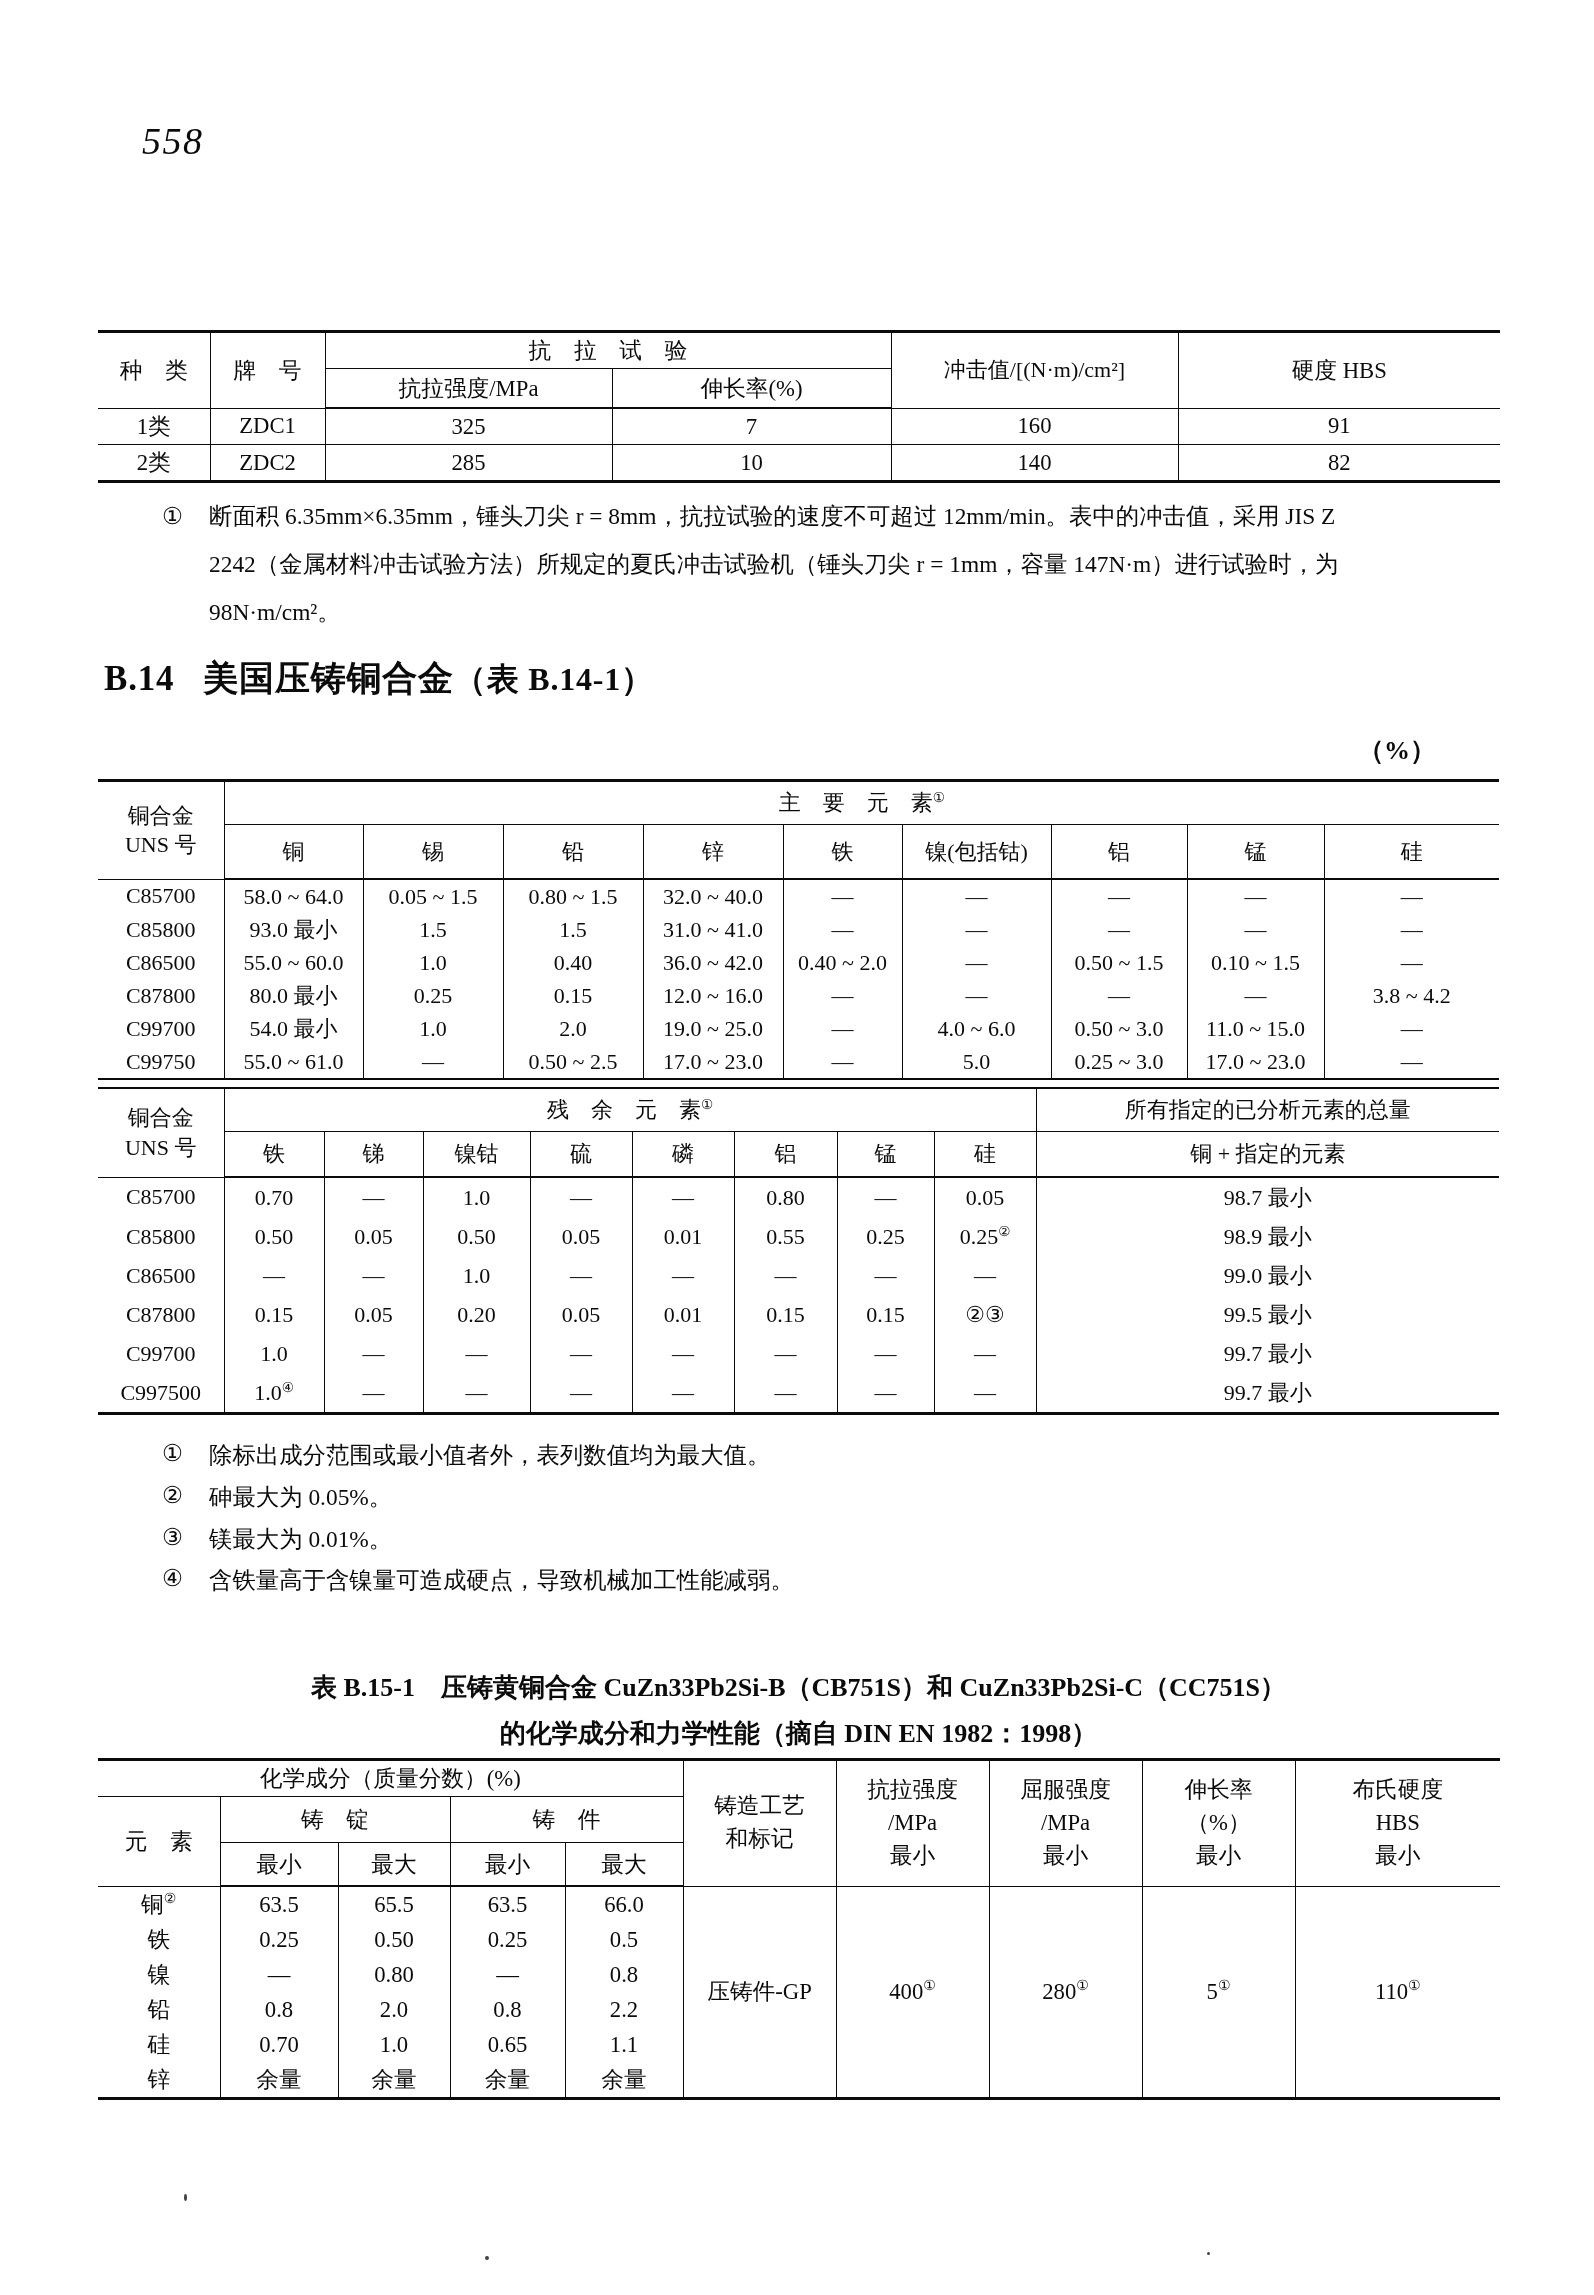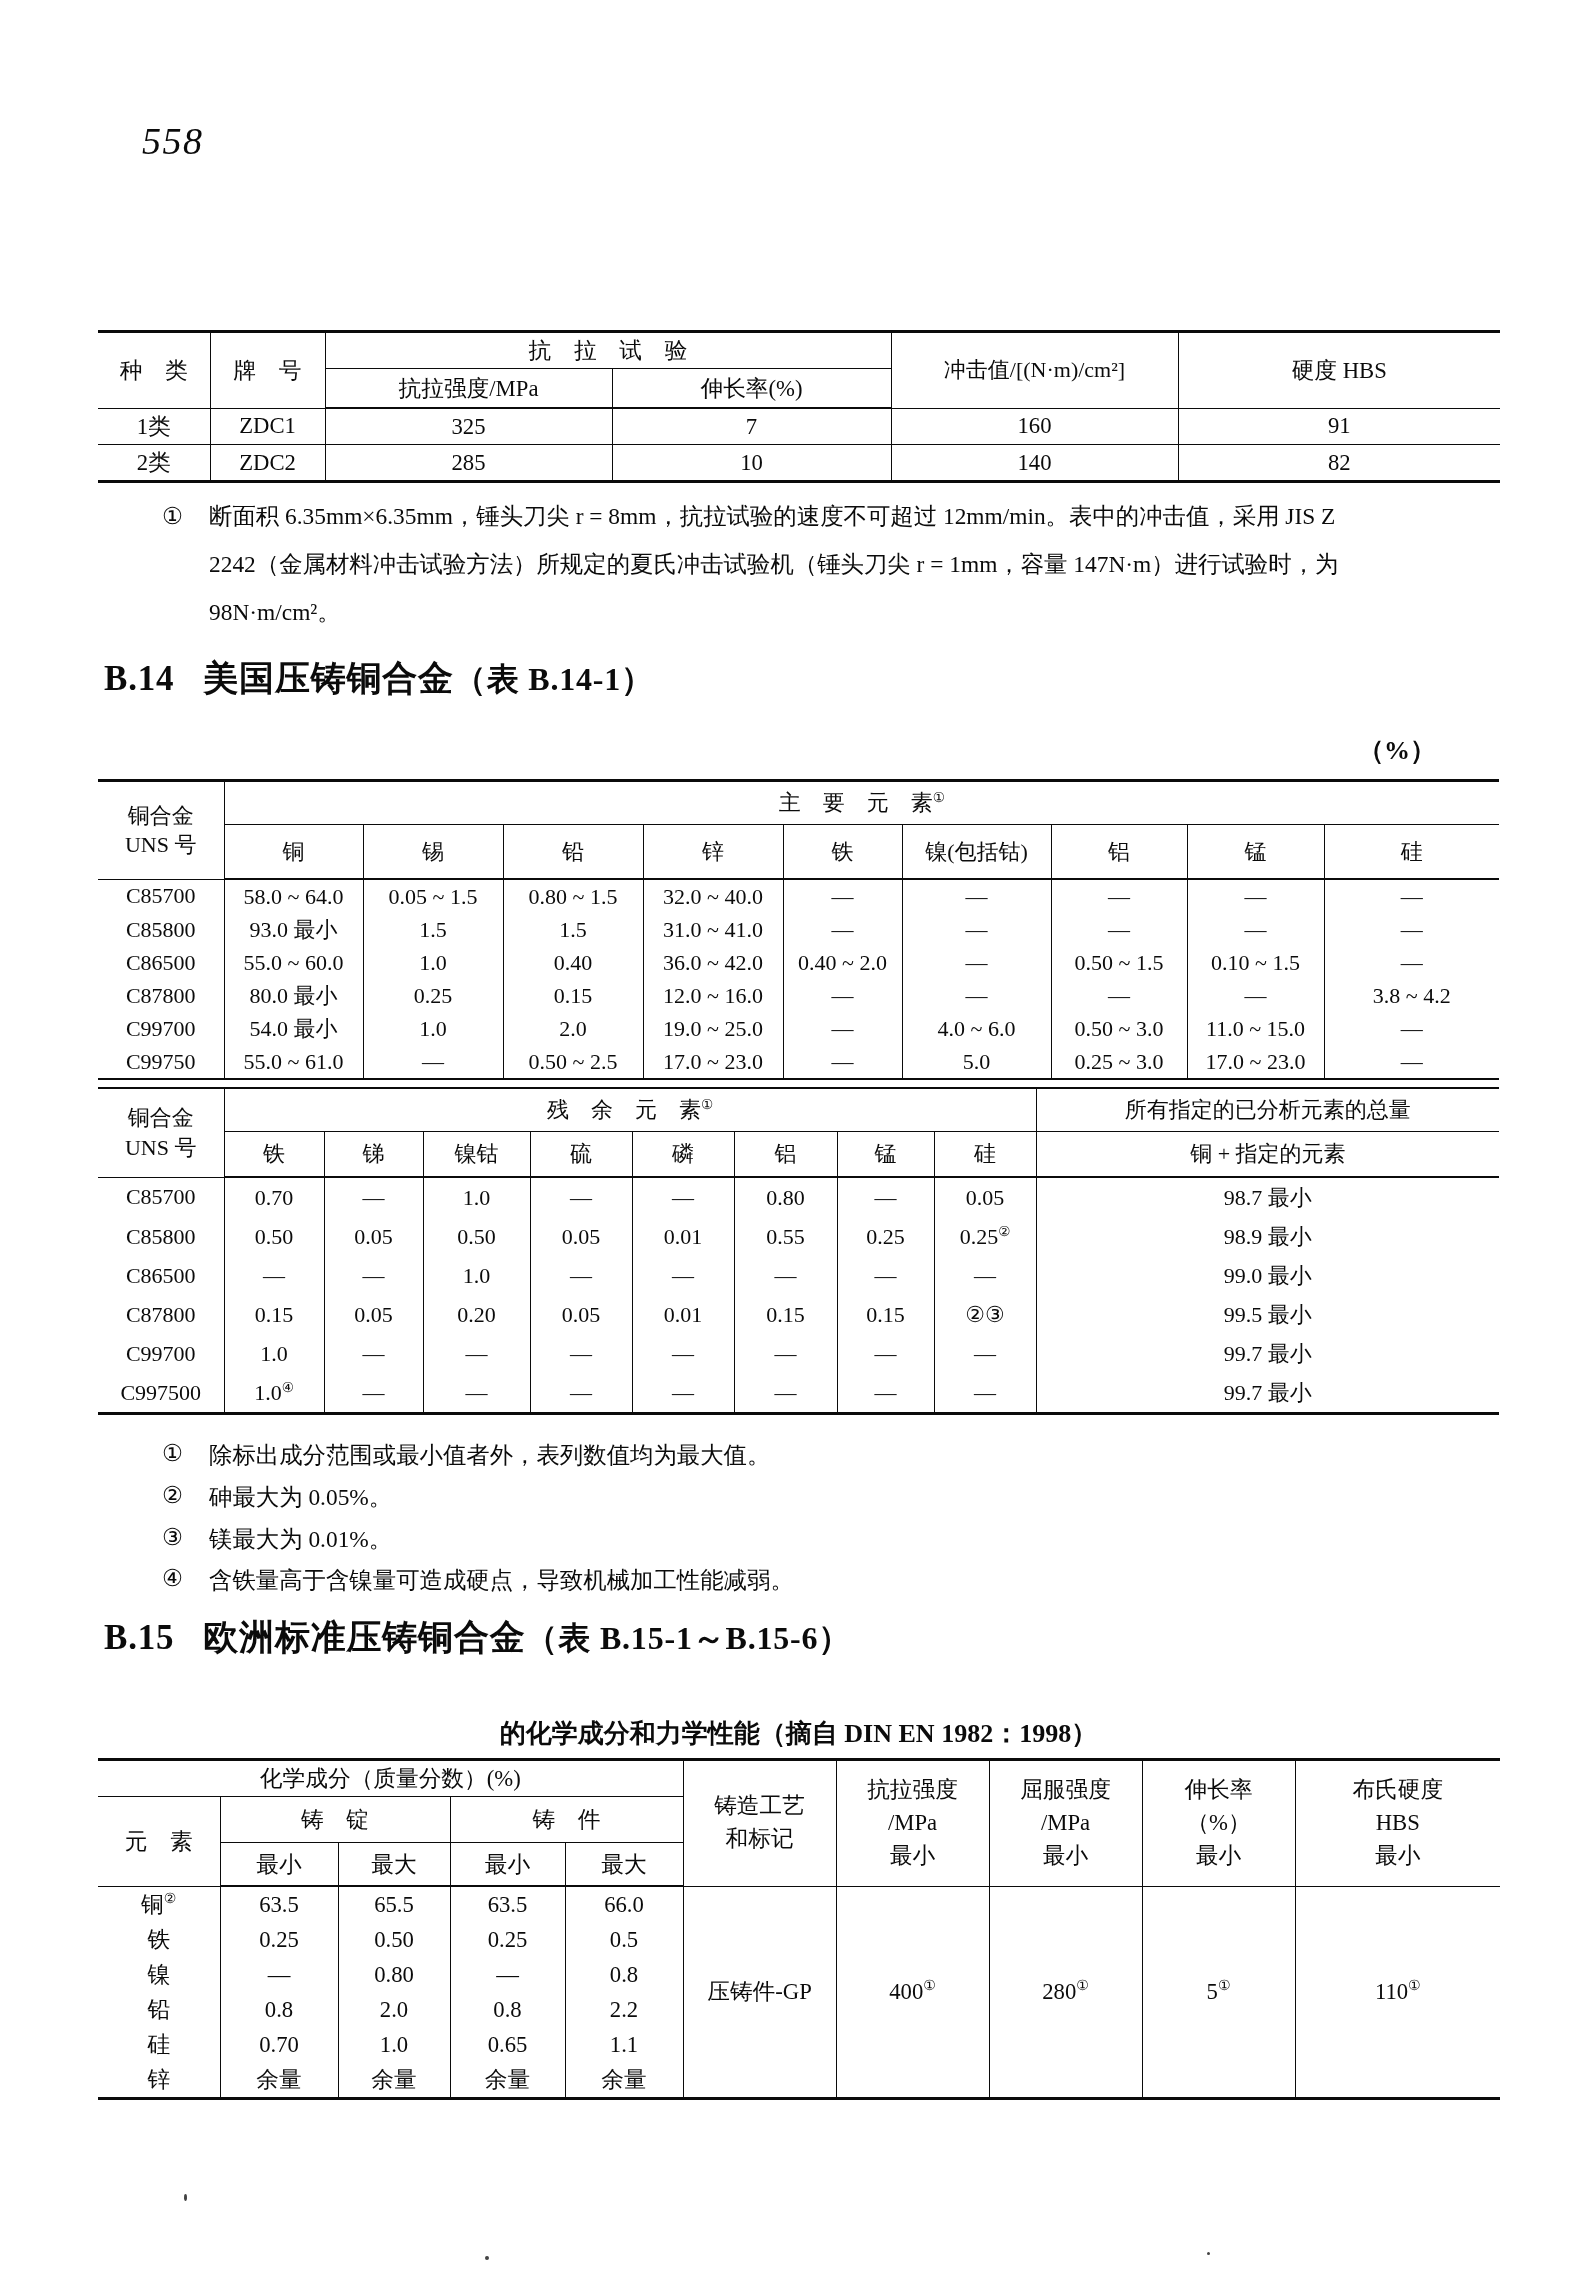--- a/index.html
+++ b/index.html
@@ -368,9 +368,6 @@
     </div>
   </div>
 
-  <div class="abs big-heading" style="top:1614px;">
-    <span class="h-num">B.15</span><span>欧洲标准压铸铜合金</span><span class="h-ref">（表 B.15-1～B.15-6）</span>
-  </div>
 
   <div class="abs tbl-title" style="top:1716px;">的化学成分和力学性能（摘自 DIN EN 1982：1998）</div>
 

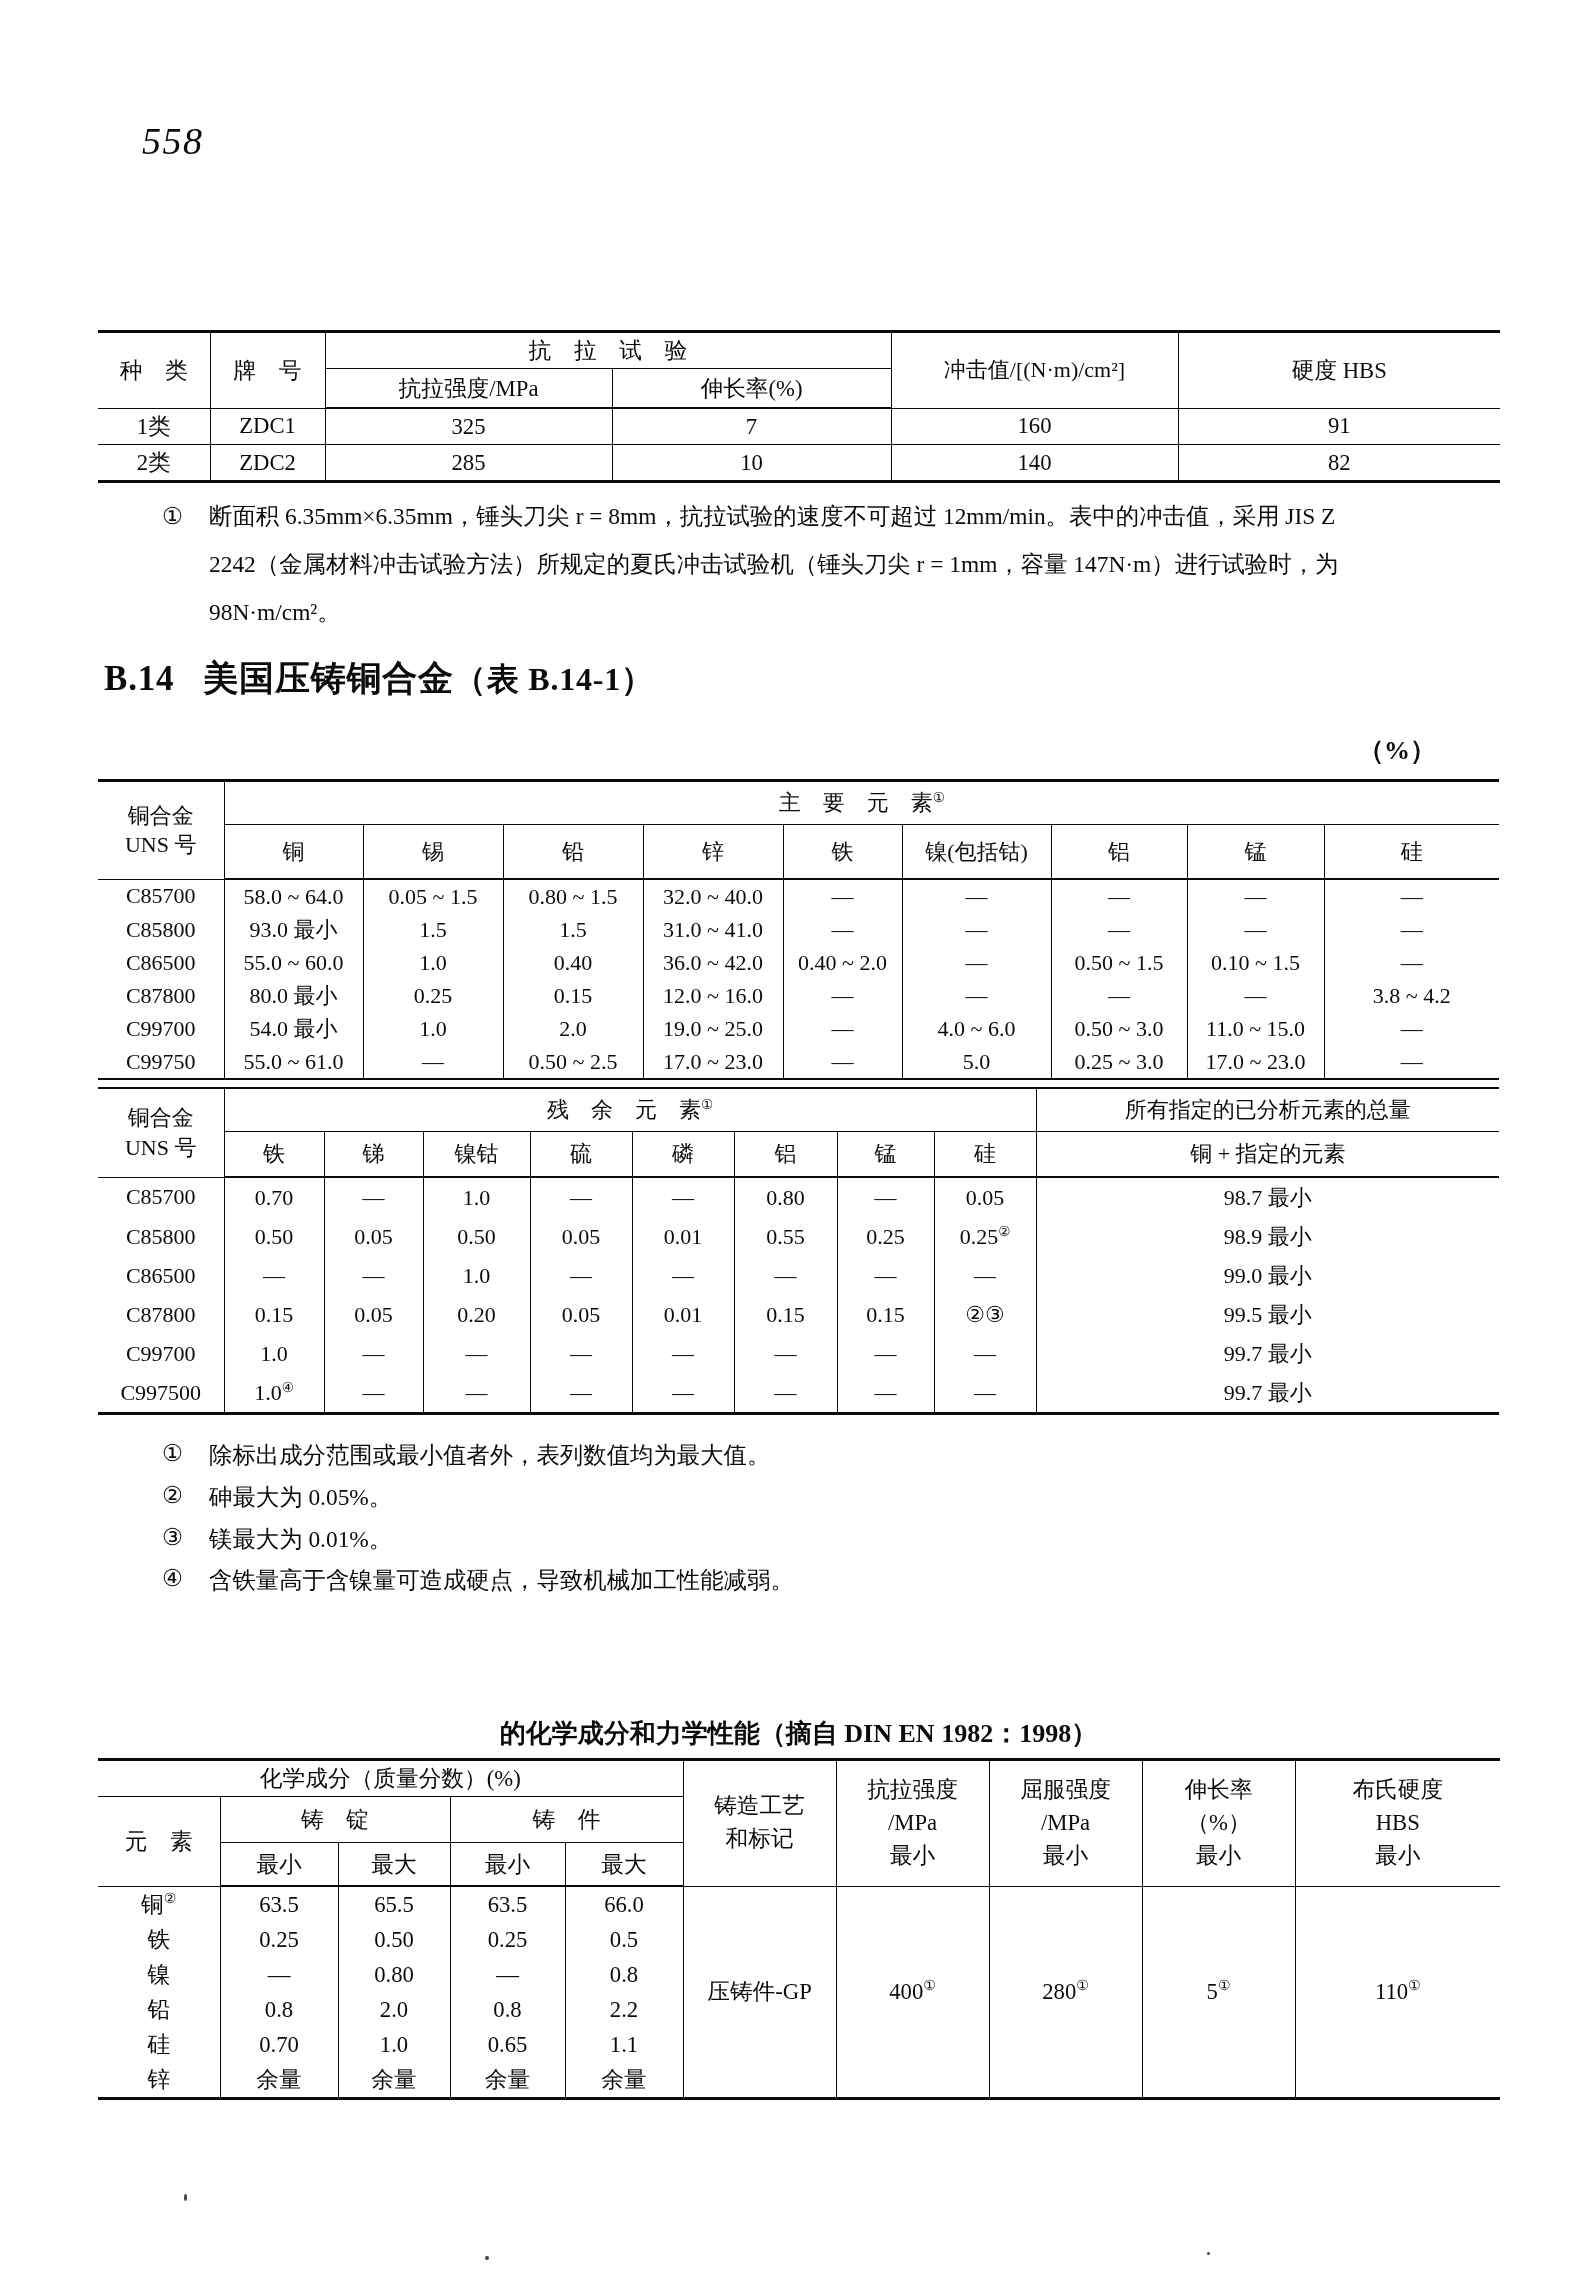--- a/index.html
+++ b/index.html
@@ -369,6 +369,7 @@
   </div>
 
 
+  <div class="abs tbl-title" style="top:1670px;">表 B.15-1　压铸黄铜合金 CuZn33Pb2Si-B（CB751S）和 CuZn33Pb2Si-C（CC751S）</div>
   <div class="abs tbl-title" style="top:1716px;">的化学成分和力学性能（摘自 DIN EN 1982：1998）</div>
 
   <table id="table-b15" class="abs tbl" style="left:98px;top:1758px;">

